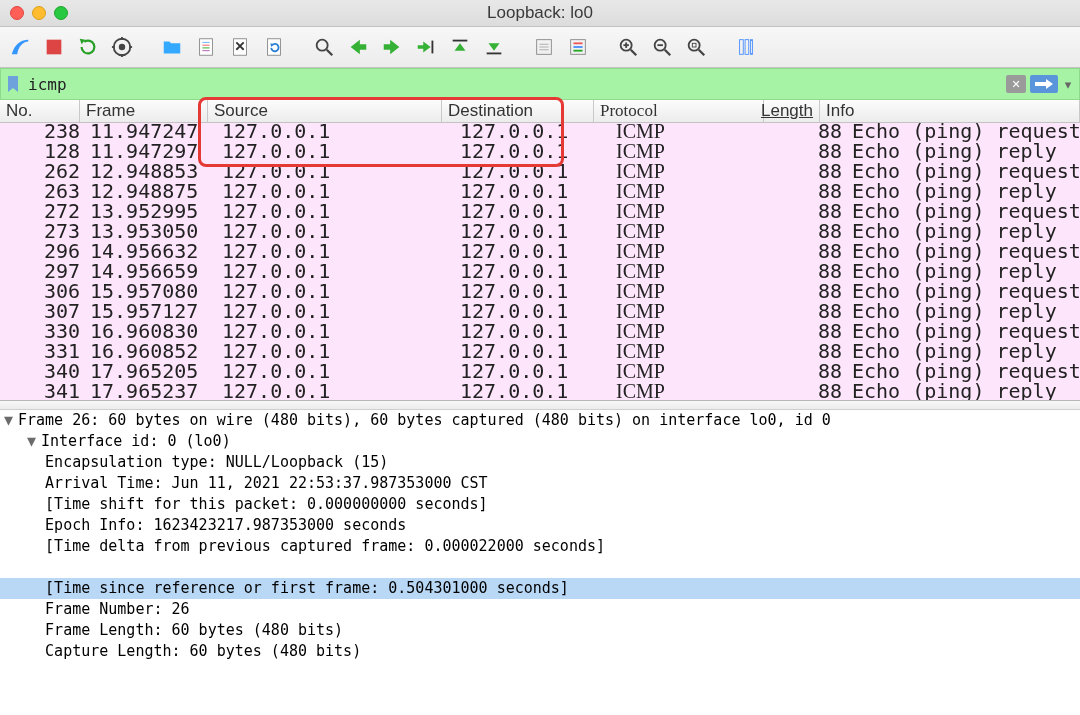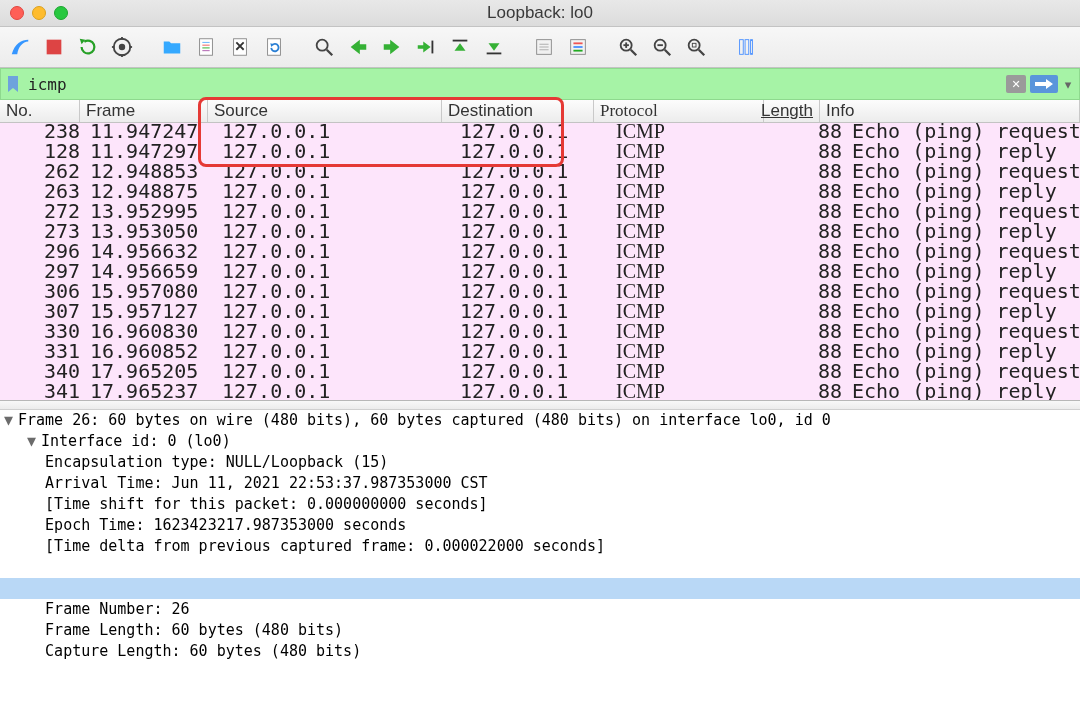--- a/index.html
+++ b/index.html
@@ -344,7 +344,7 @@
   <div class="dline"><span class="caret"> </span>   <span>Encapsulation type: NULL/Loopback (15)</span></div>
   <div class="dline"><span class="caret"> </span>   <span>Arrival Time: Jun 11, 2021 22:53:37.987353000 CST</span></div>
   <div class="dline"><span class="caret"> </span>   <span>[Time shift for this packet: 0.000000000 seconds]</span></div>
-  <div class="dline"><span class="caret"> </span>   <span>Epoch Time: 1623423217.987353000 seconds</span></div>
+  <div class="dline"><span class="caret"> </span>   <span>Epoch Info: 1623423217.987353000 seconds</span></div>
   <div class="dline"><span class="caret"> </span>   <span>[Time delta from previous captured frame: 0.000022000 seconds]</span></div>
   <div class="dline"><span class="caret"> </span>   </div>
   <div class="dline hl"><span class="caret"> </span>   </div>

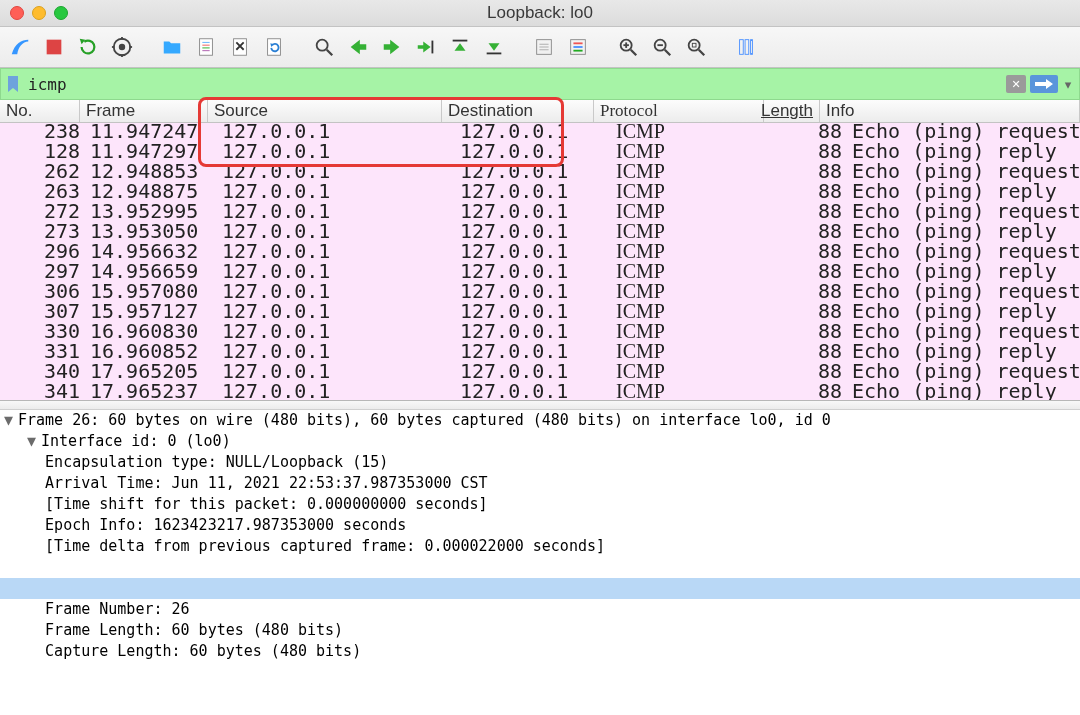--- a/index.html
+++ b/index.html
@@ -347,7 +347,7 @@
   <div class="dline"><span class="caret"> </span>   <span>Epoch Info: 1623423217.987353000 seconds</span></div>
   <div class="dline"><span class="caret"> </span>   <span>[Time delta from previous captured frame: 0.000022000 seconds]</span></div>
   <div class="dline"><span class="caret"> </span>   </div>
-  <div class="dline hl"><span class="caret"> </span>   </div>
+  <div class="dline hl"><span class="caret"> </span>   <span>[Time since reference or first frame: 0.504301000 seconds]</span></div>
   <div class="dline"><span class="caret"> </span>   <span>Frame Number: 26</span></div>
   <div class="dline"><span class="caret"> </span>   <span>Frame Length: 60 bytes (480 bits)</span></div>
   <div class="dline"><span class="caret"> </span>   <span>Capture Length: 60 bytes (480 bits)</span></div>

